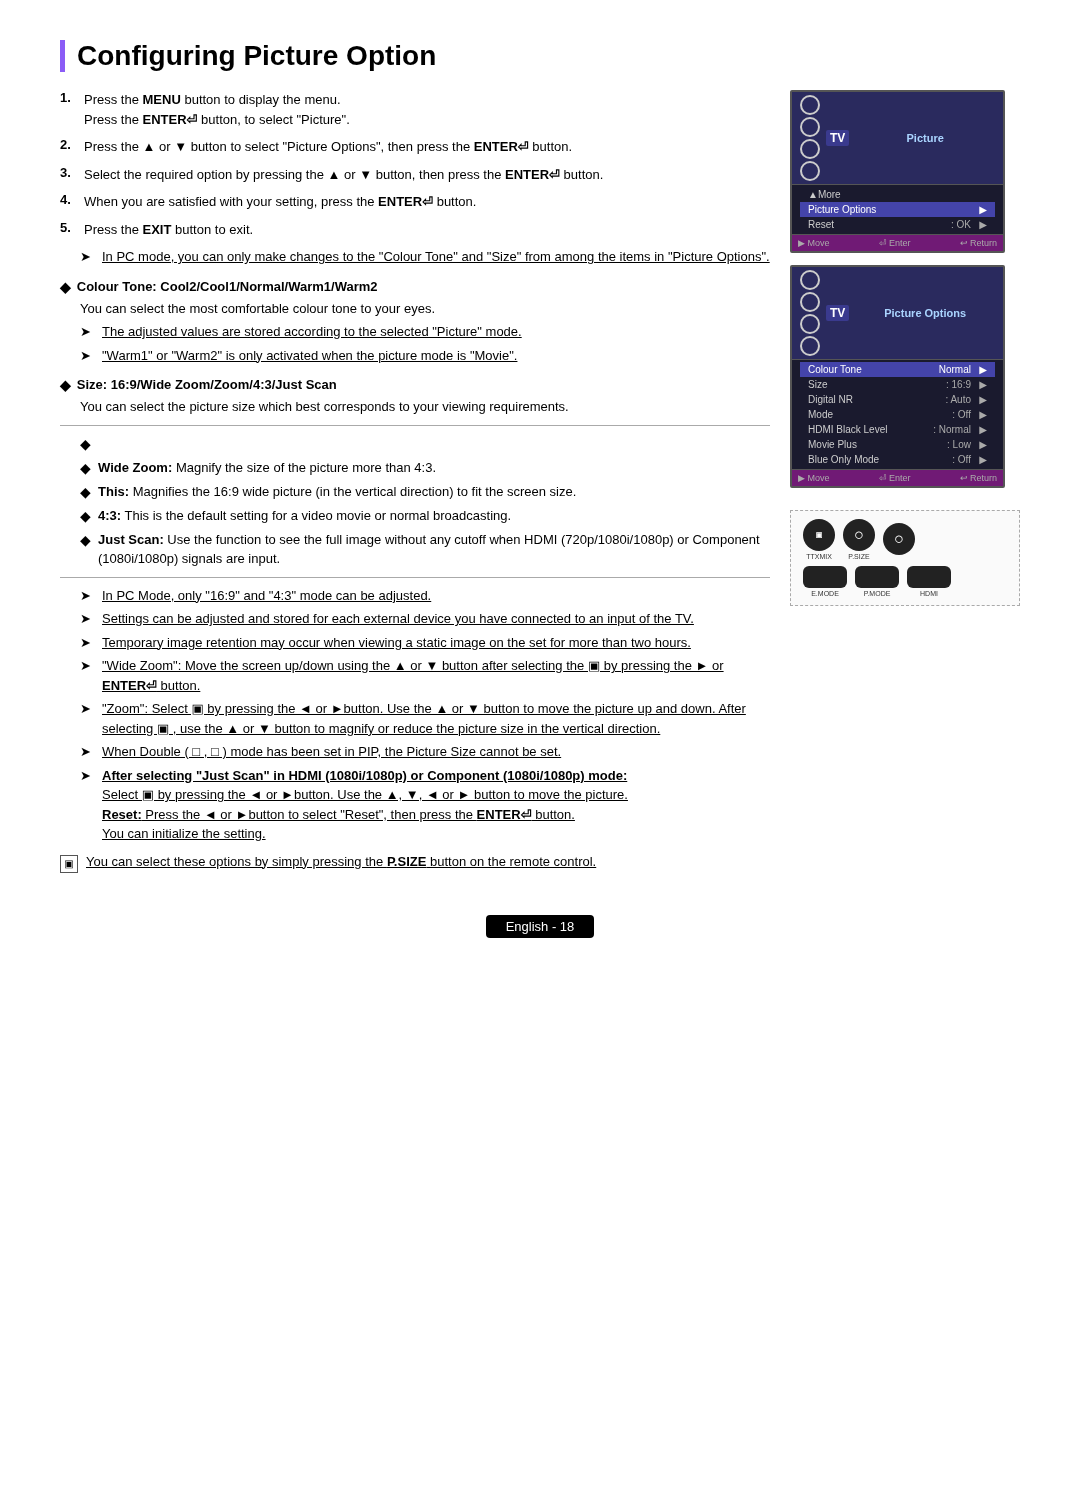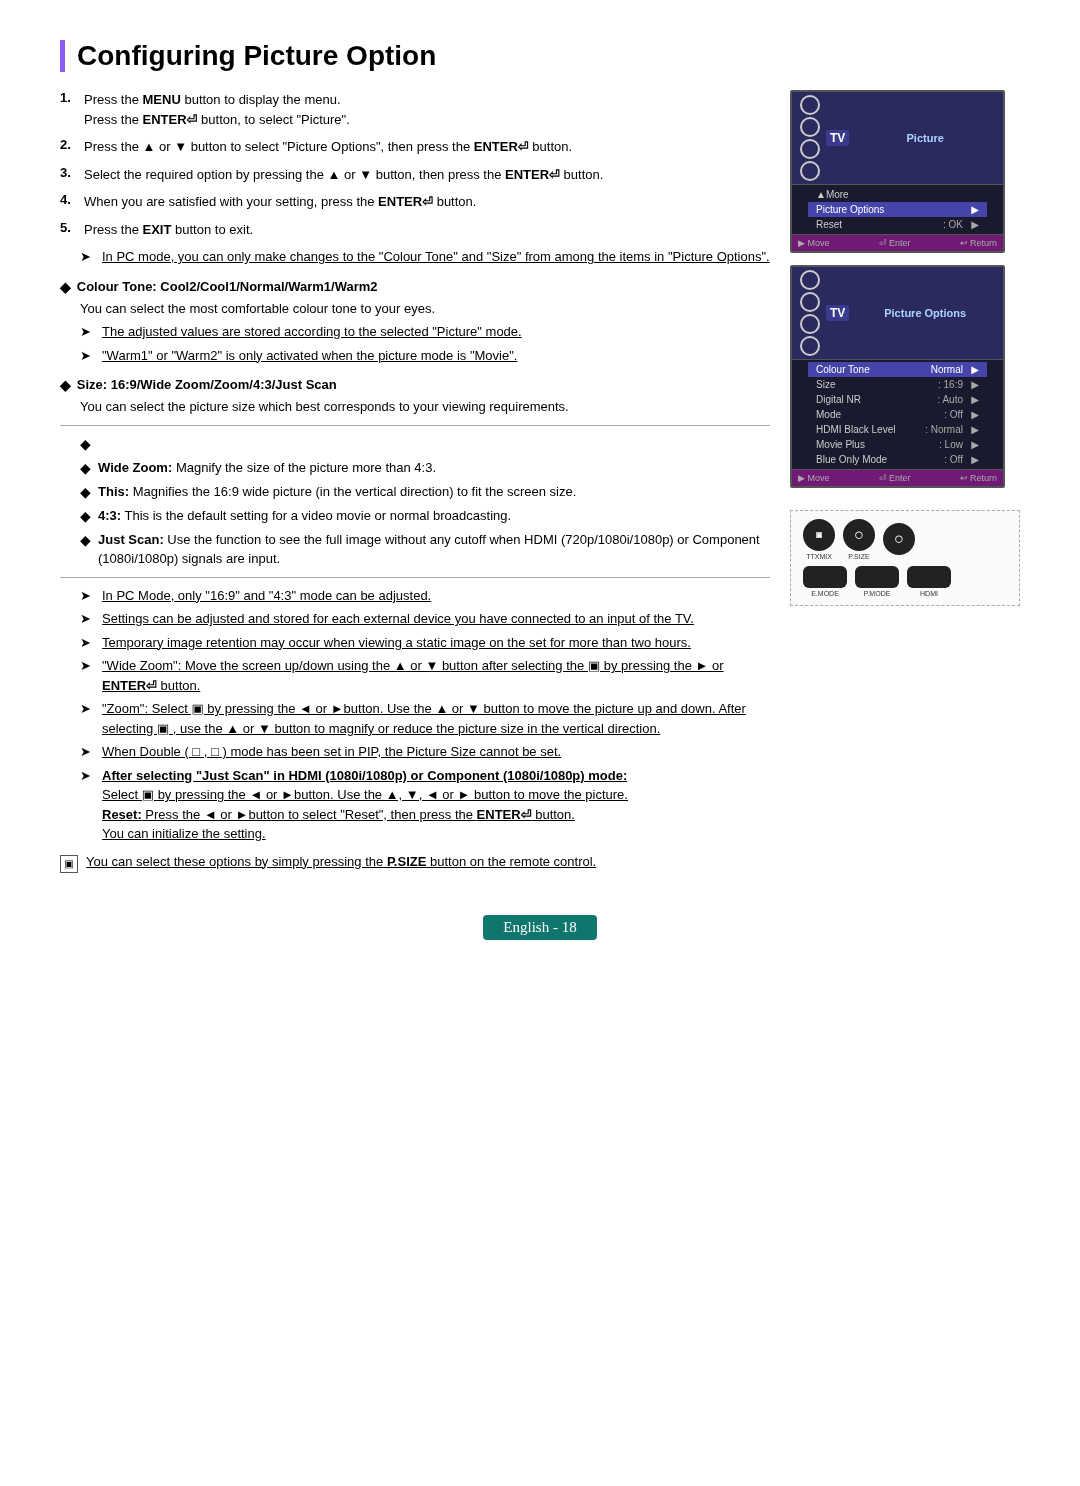--- a/index.html
+++ b/index.html
@@ -156,7 +156,7 @@
       flex: 1;
     }
     .tv-menu-body {
-      padding: 2px 16px;
+      padding: 2px 8px;
     }
     .tv-menu-row {
       display: flex;

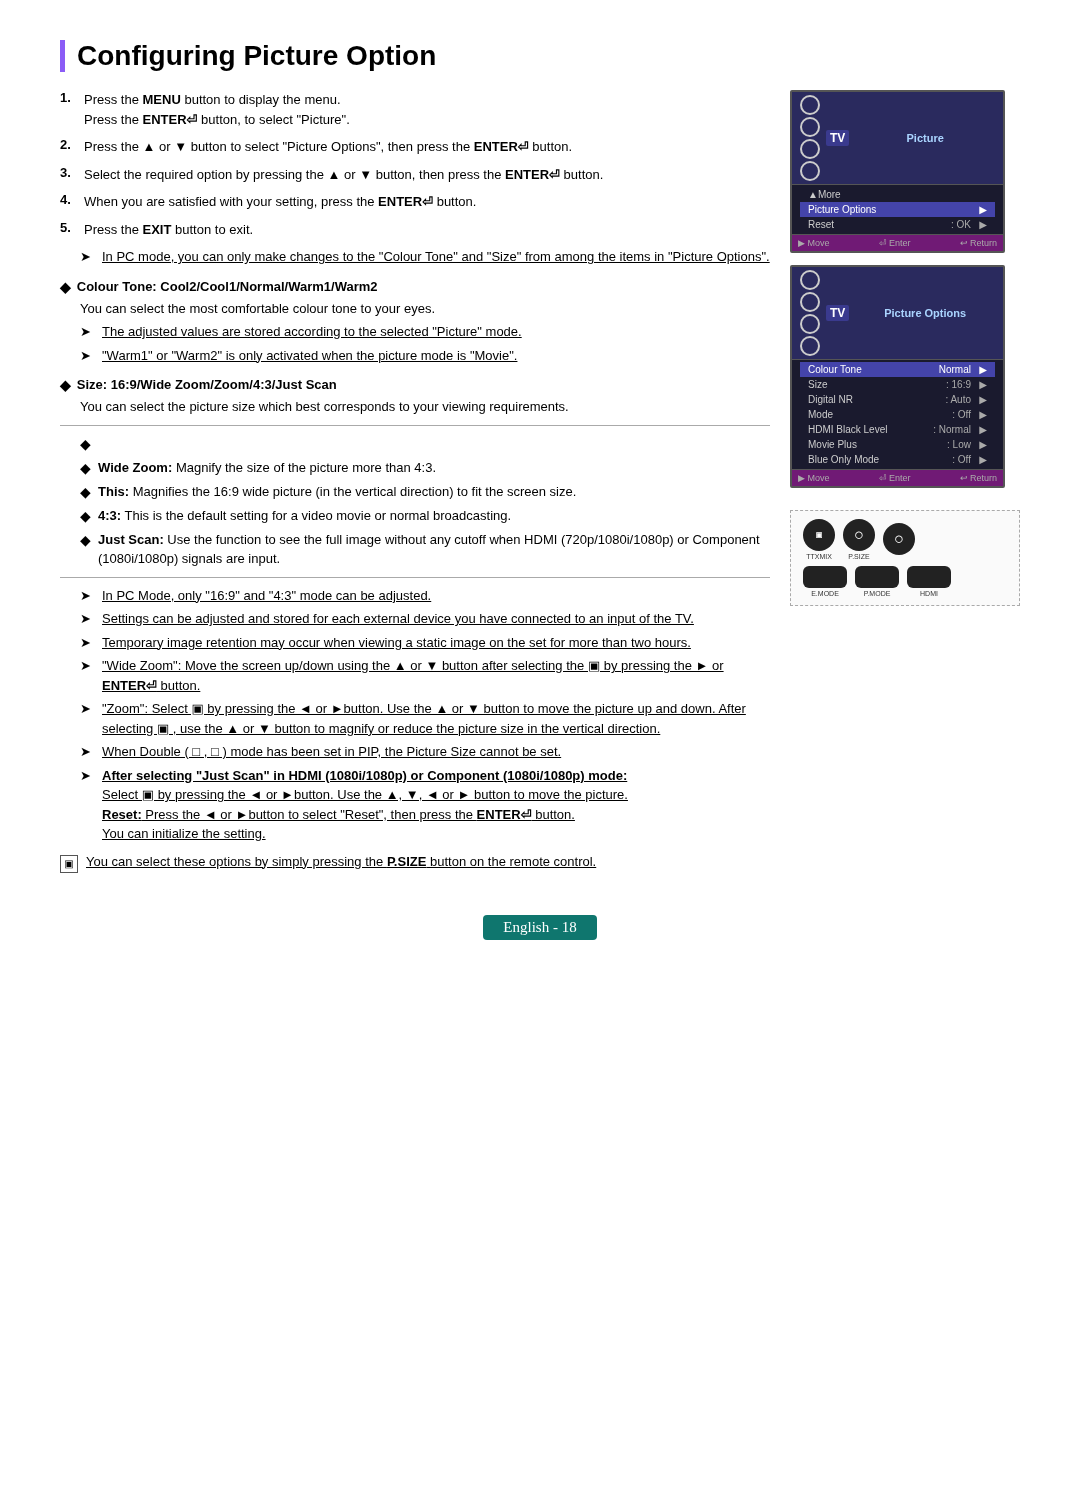--- a/index.html
+++ b/index.html
@@ -251,13 +251,12 @@
       padding: 6px 20px;
     }
     .footer-badge {
-      background: #0f766e;
+      background: #000000;
       color: #fff;
       padding: 4px 20px;
       border-radius: 4px;
-      font-size: 15px;
+      font-size: 13px;
       display: inline-block;
-      font-family: Liberation Serif, serif;
     }
 
     

